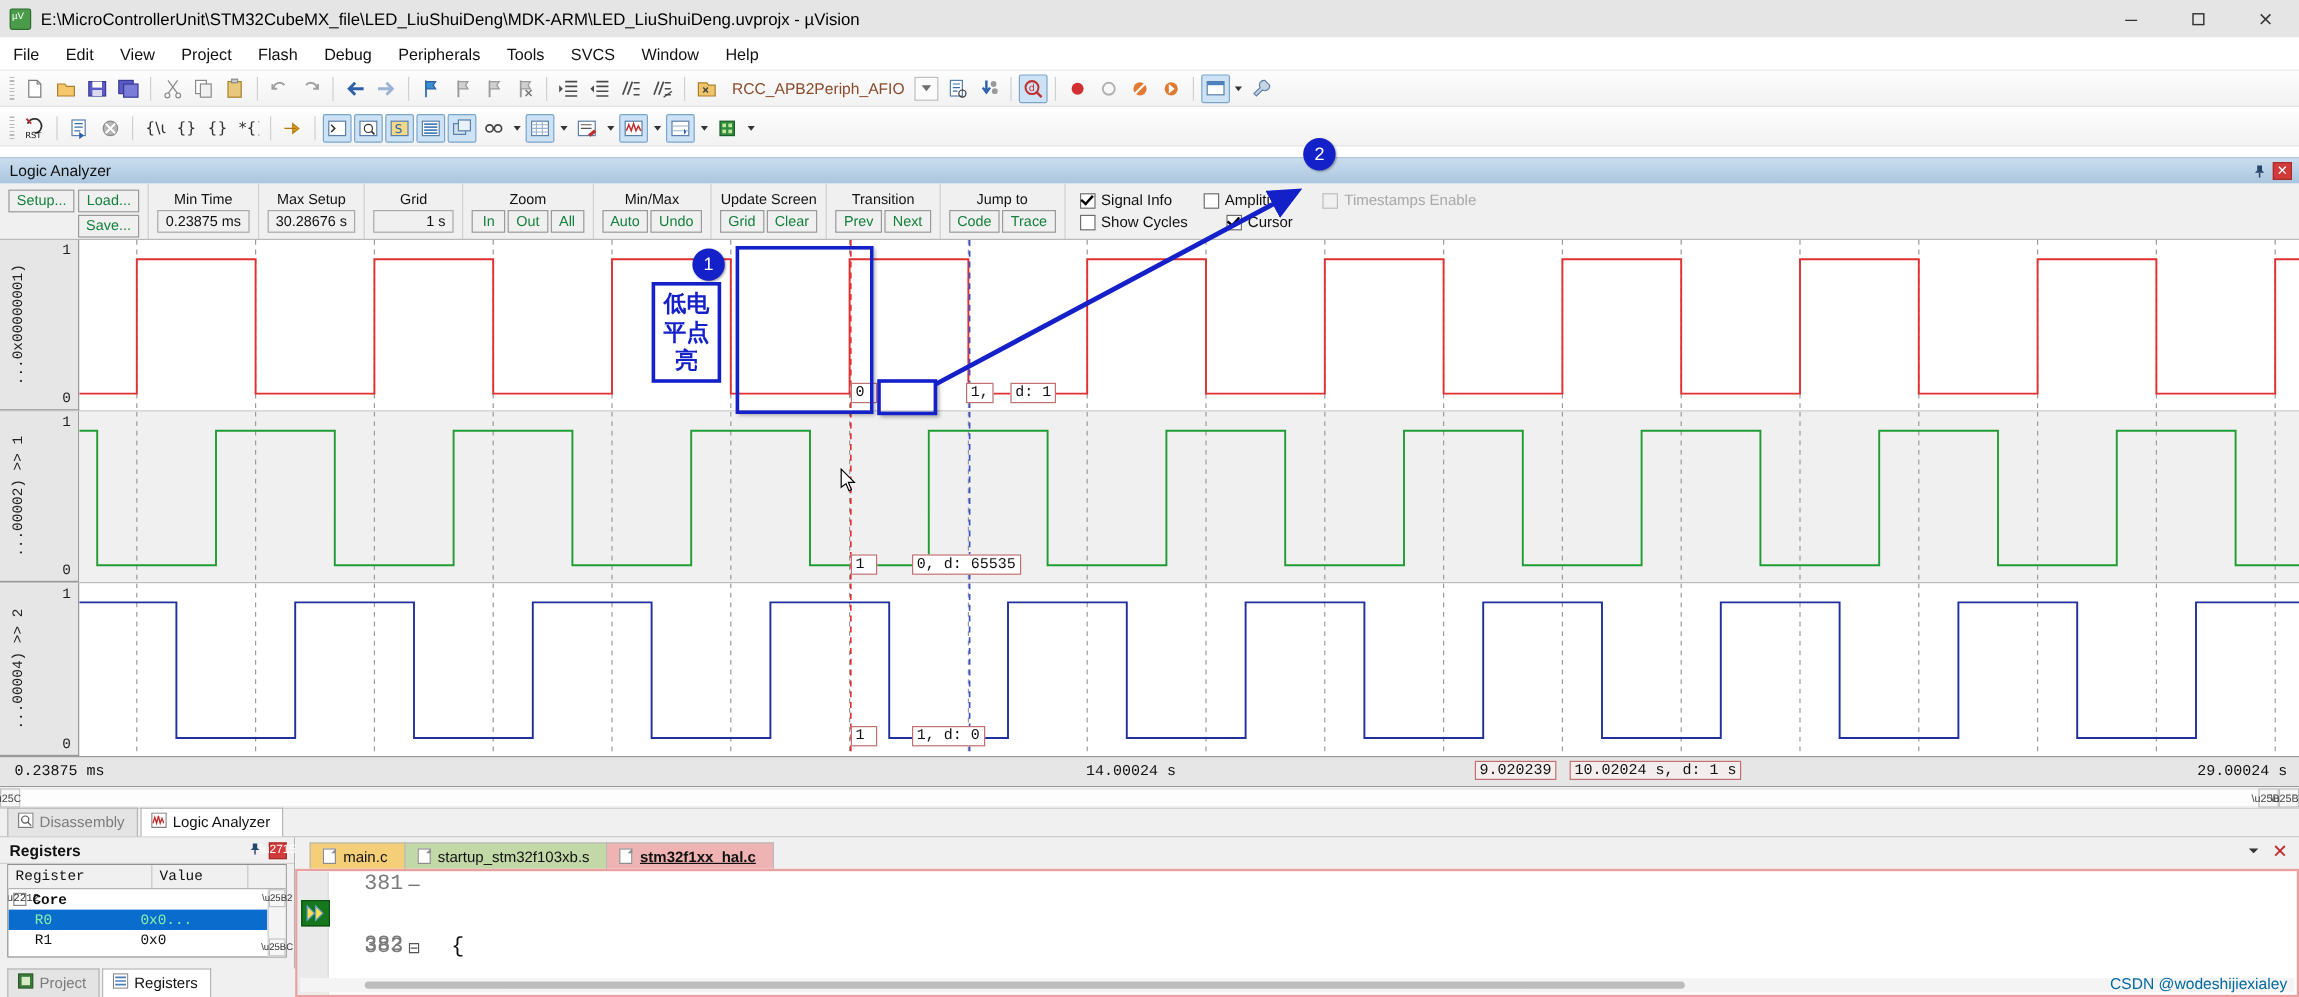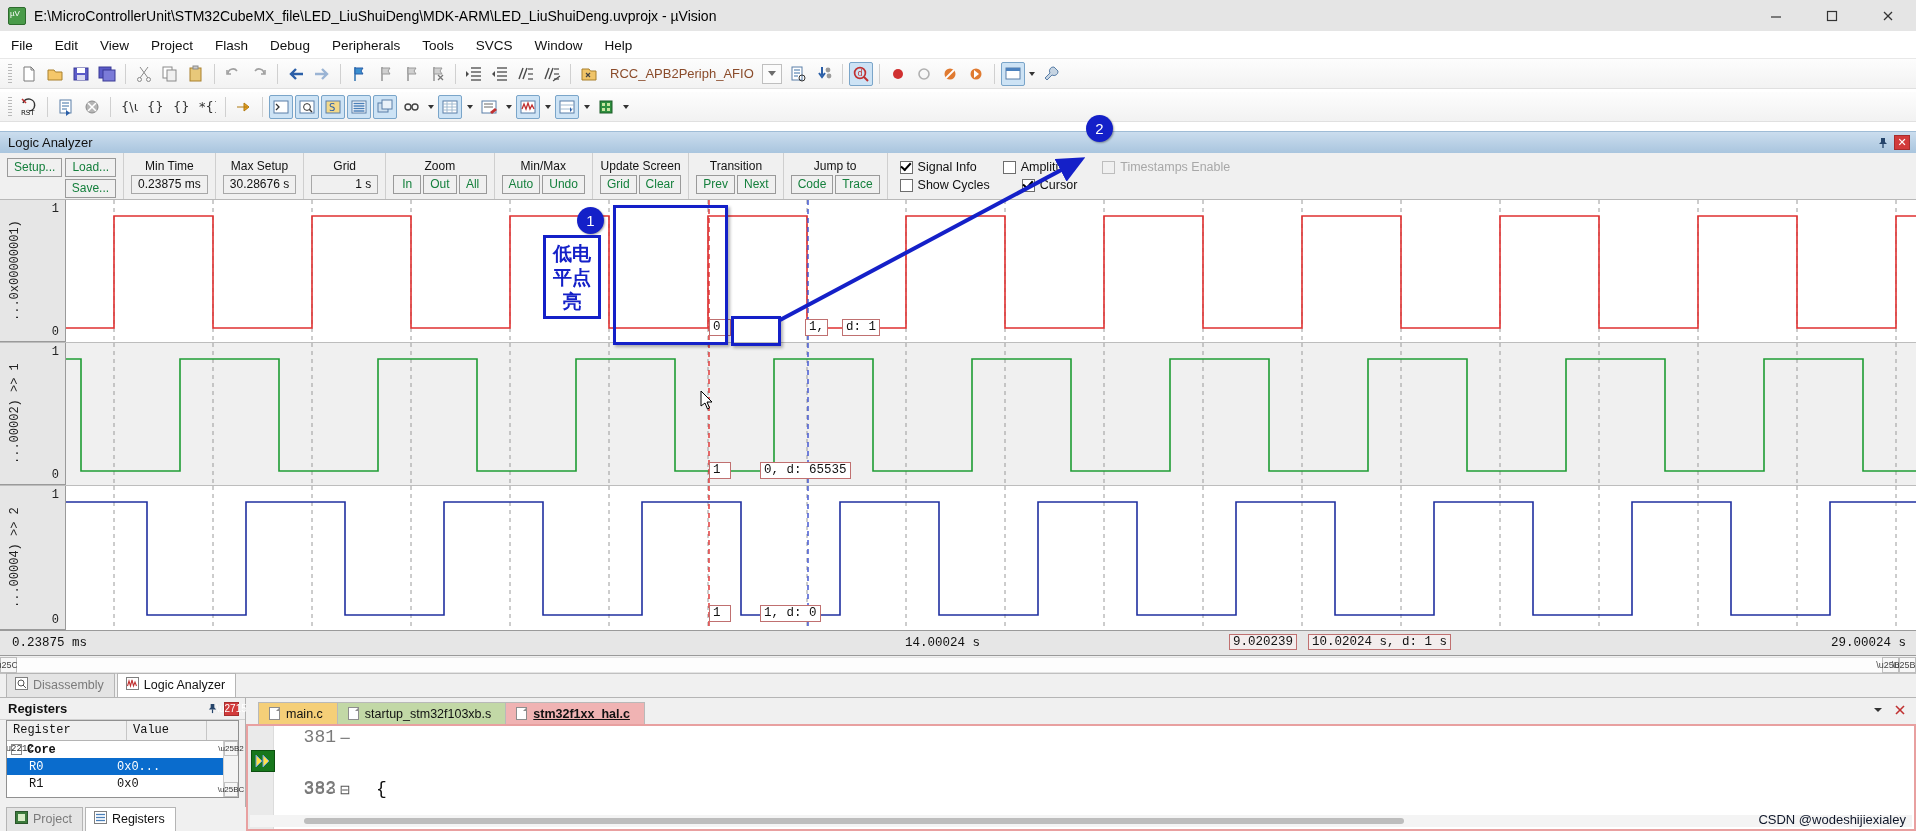--- a/index.html
+++ b/index.html
@@ -247,7 +247,7 @@
     display: flex; align-items: center; height: 17px;
     font-family: "Liberation Mono", monospace; font-size: 12px; color: #111;
   }
-  .reg-rowline.sel { background: #0a6ccd; color: #ffffff; }
+  .reg-rowline.sel { background: #0a6ccd; color: #86efac; }
   .reg-indent { width: 22px; flex: none; }
   .reg-expander {
     width: 11px; height: 11px; border: 1px solid #8a8a8a; background: #fff;

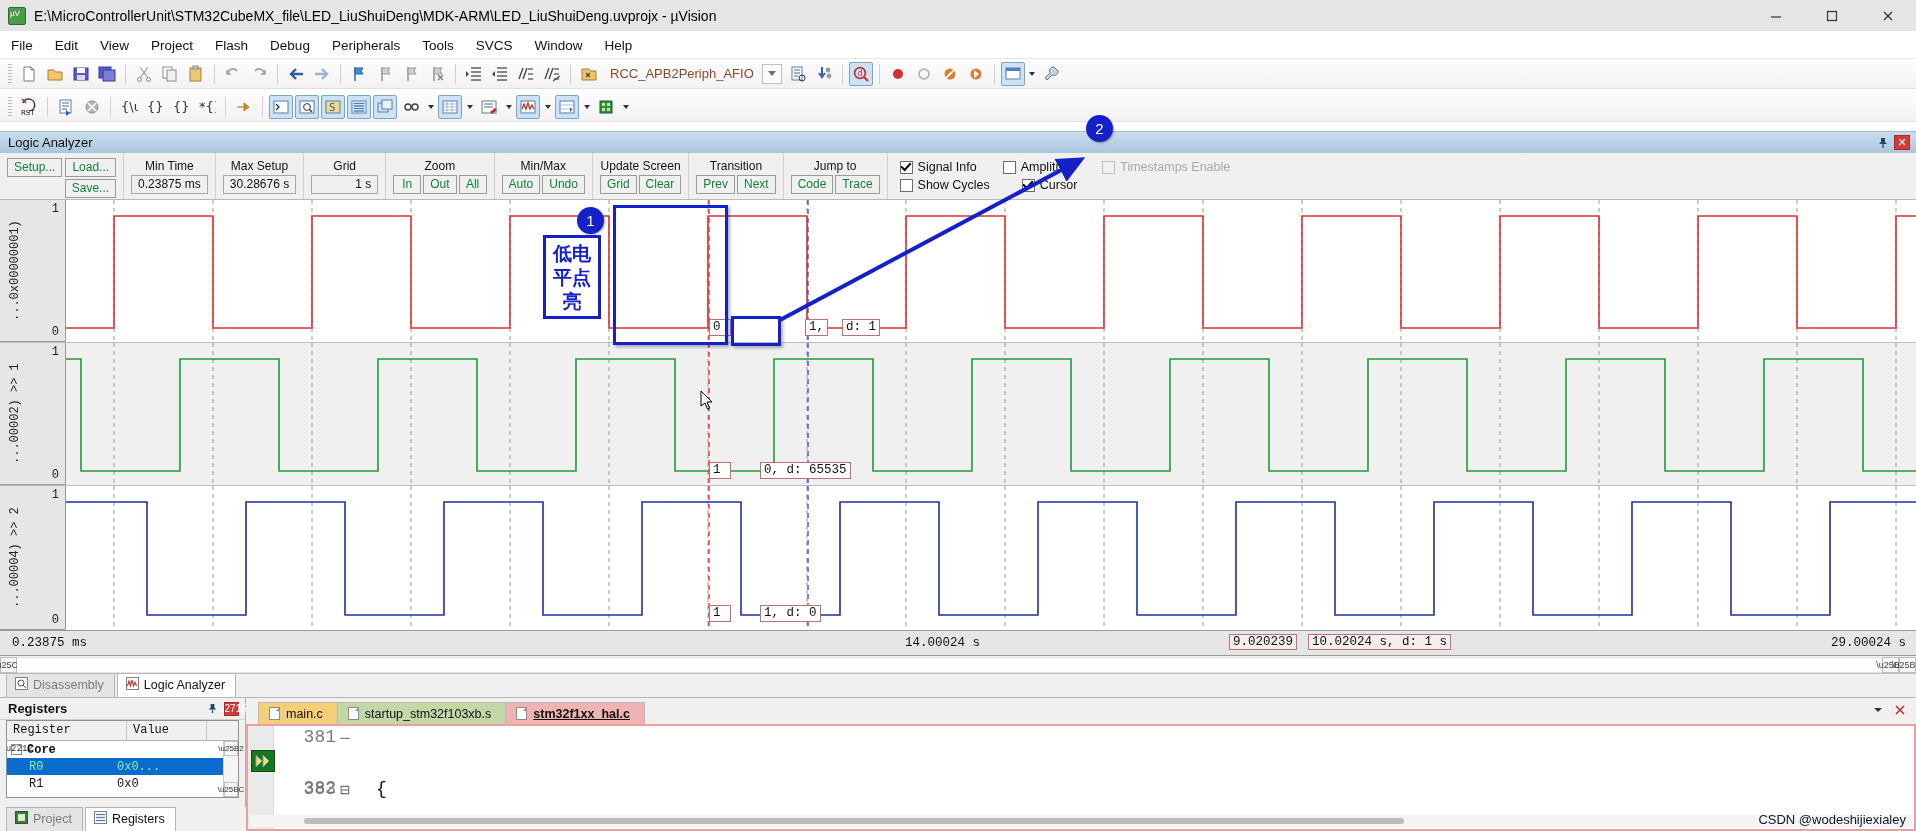--- a/index.html
+++ b/index.html
@@ -333,7 +333,7 @@
     background: #bdbdbd; border-radius: 3px;
   }
   .statusbar-wm {
-    position: absolute; right: 10px; bottom: 4px; font-size: 13px; color: #0f172a;
+    position: absolute; right: 10px; bottom: 4px; font-size: 13px; color: #0369a1;
   }
 
   

